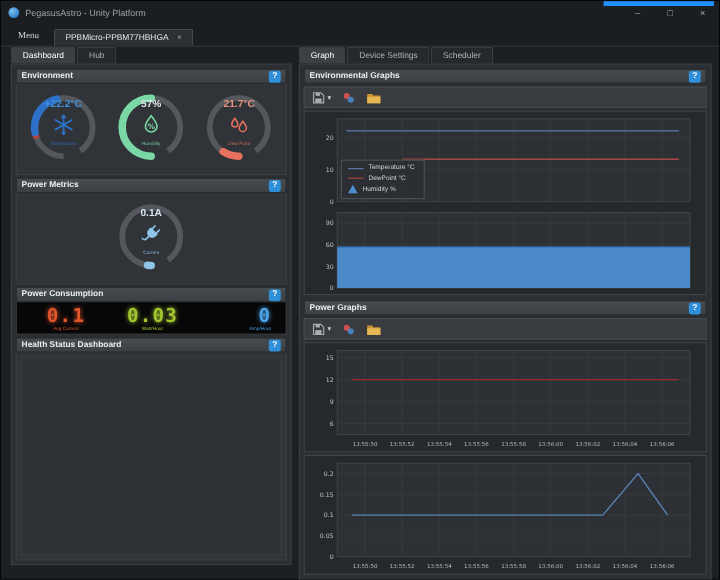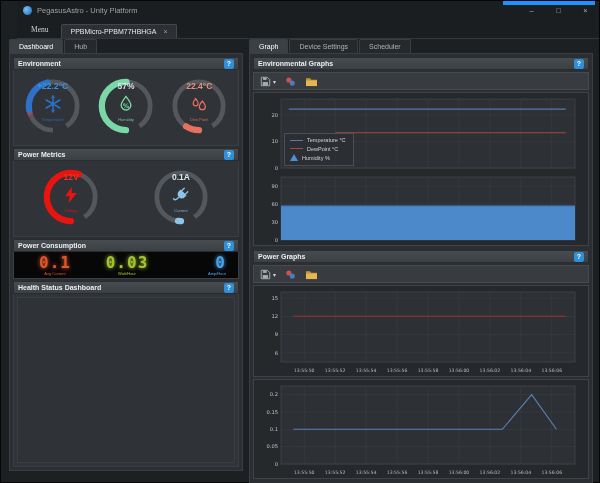--- a/index.html
+++ b/index.html
@@ -6,7 +6,7 @@
   body{width:600px;height:483px;position:relative;overflow:hidden;
        font-family:"Liberation Sans","DejaVu Sans",sans-serif;color:#d6d9db;
        -webkit-font-smoothing:antialiased;}
-  .window{position:absolute;inset:0;background:#1d2023;border:1px solid #050607;box-sizing:border-box;padding-left:16px;}
+  .window{position:absolute;inset:0;background:#1d2023;border:1px solid #050607;box-sizing:border-box;}
   
   .titlebar{height:18px;display:flex;align-items:center;gap:5px;padding-left:6px;background:#1b1e21;position:relative;}
   .app-icon{width:9px;height:9px;border-radius:50%;background:radial-gradient(circle at 35% 35%,#7cc0f2,#1769b5);flex:0 0 auto;}

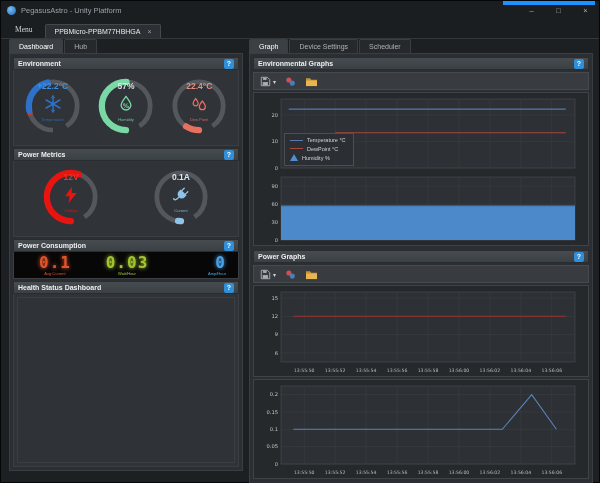--- a/index.html
+++ b/index.html
@@ -140,7 +140,7 @@
                   <circle cx="30" cy="30" r="25" fill="none" stroke="#54585d" stroke-width="5" stroke-linecap="butt" stroke-dasharray="141.3716694115407 157.07963267948966" stroke-dashoffset="0" transform="rotate(90 30 30)"></circle>
                   <circle cx="30" cy="30" r="25" fill="none" stroke="#e8705f" stroke-width="6.5" stroke-linecap="round" stroke-dasharray="21.205750411731106 157.07963267948966" stroke-dashoffset="7.0685834705770345" transform="rotate(90 30 30)"></circle>
                 </svg>
-              <div class="gv" style="color: rgb(232, 144, 127);">22.4°C</div>
+              <div class="gv" style="color: rgb(232, 144, 127);">21.7°C</div>
               <div class="gi" style="color: rgb(232, 112, 95);">
                 <svg viewBox="0 0 24 24">
                     <g fill="none" stroke="currentColor" stroke-width="1.5">

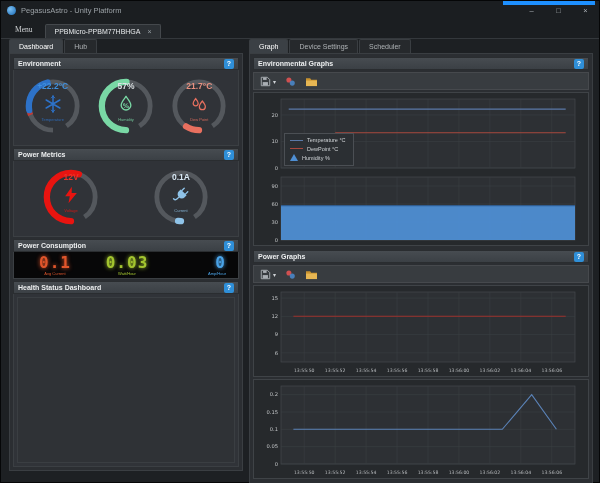--- a/index.html
+++ b/index.html
@@ -160,19 +160,6 @@
             <div class="phelp">?</div>
           </div>
           <div class="pbody gauges">
-            <div class="gauge">
-              <svg class="ring" viewBox="0 0 60 60">
-                  <circle cx="30" cy="30" r="25" fill="none" stroke="#54585d" stroke-width="5" stroke-linecap="butt" stroke-dasharray="141.3716694115407 157.07963267948966" stroke-dashoffset="0" transform="rotate(90 30 30)"></circle>
-                  <circle cx="30" cy="30" r="25" fill="none" stroke="#e81410" stroke-width="6.5" stroke-linecap="round" stroke-dasharray="86.39379797371932 157.07963267948966" stroke-dashoffset="0" transform="rotate(90 30 30)"></circle>
-                </svg>
-              <div class="gv" style="color: rgb(232, 51, 42);">12V</div>
-              <div class="gi" style="color: rgb(232, 20, 16);">
-                <svg viewBox="0 0 24 24">
-                    <polygon points="13,2 5,13.5 10.5,13.5 9,22 19,9.5 12.8,9.5" fill="currentColor"></polygon>
-                  </svg>
-              </div>
-              <div class="gl" style="color: rgb(232, 20, 16);">Voltage</div>
-            </div>
             <div class="gauge">
               <svg class="ring" viewBox="0 0 60 60">
                   <circle cx="30" cy="30" r="25" fill="none" stroke="#54585d" stroke-width="5" stroke-linecap="butt" stroke-dasharray="141.3716694115407 157.07963267948966" stroke-dashoffset="0" transform="rotate(90 30 30)"></circle>

